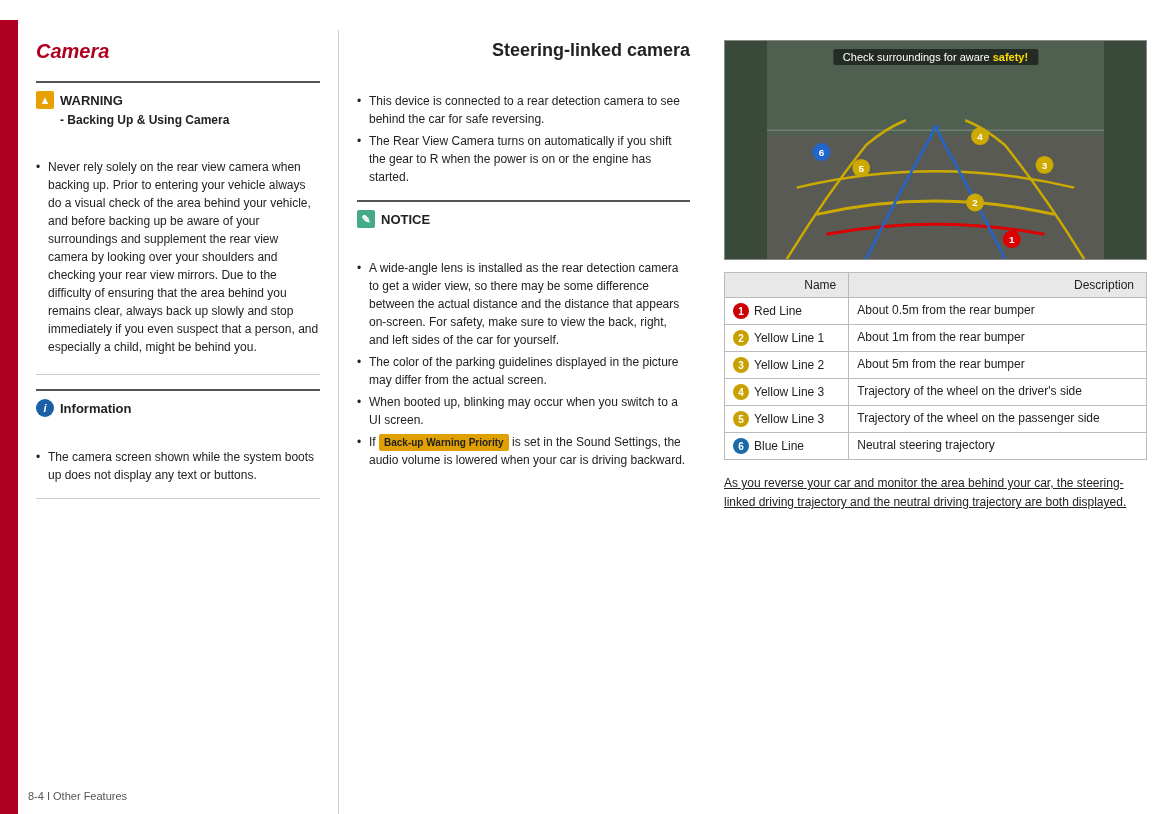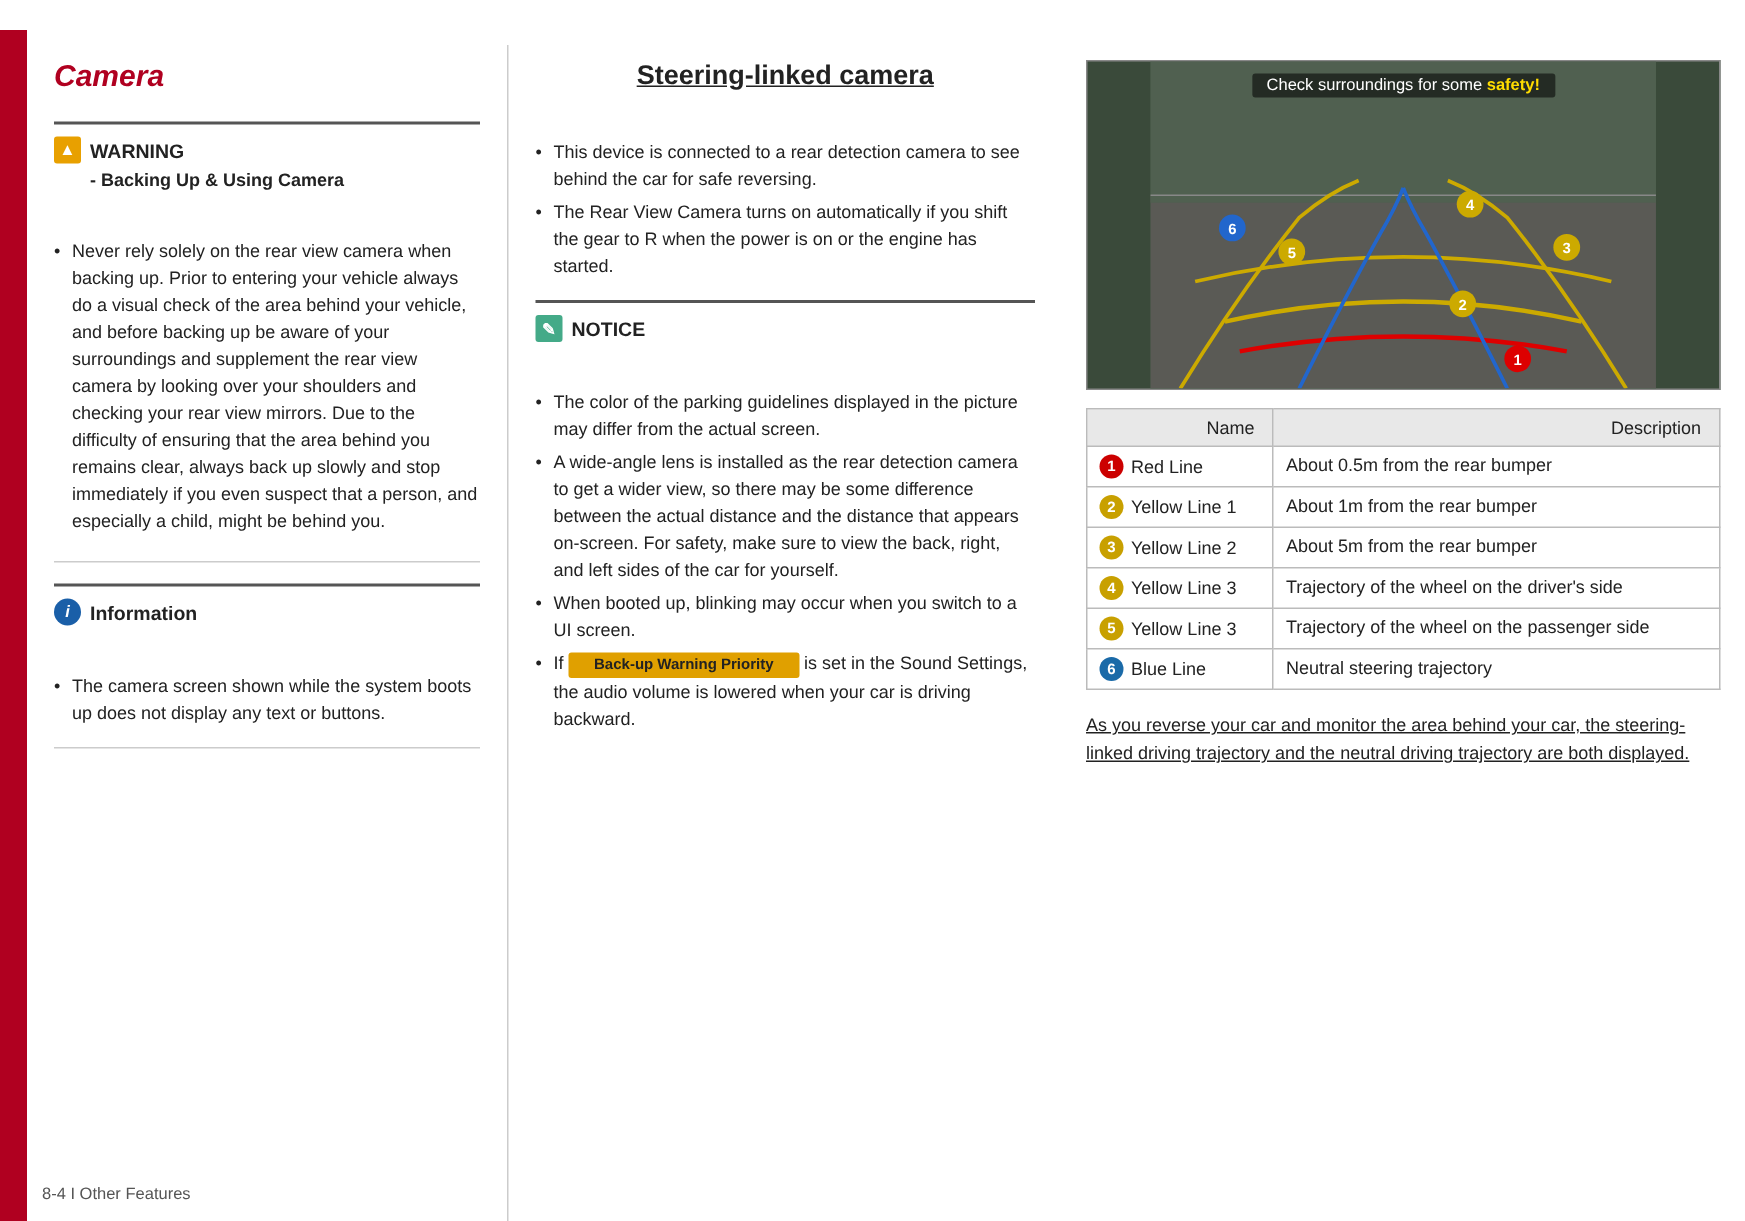--- a/index.html
+++ b/index.html
@@ -151,8 +151,7 @@
     .steering-title {
       font-size: 18px;
       font-weight: bold;
-      text-decoration: underline;
-      text-align: center;
+      text-align: right;
       margin-bottom: 14px;
     }
 

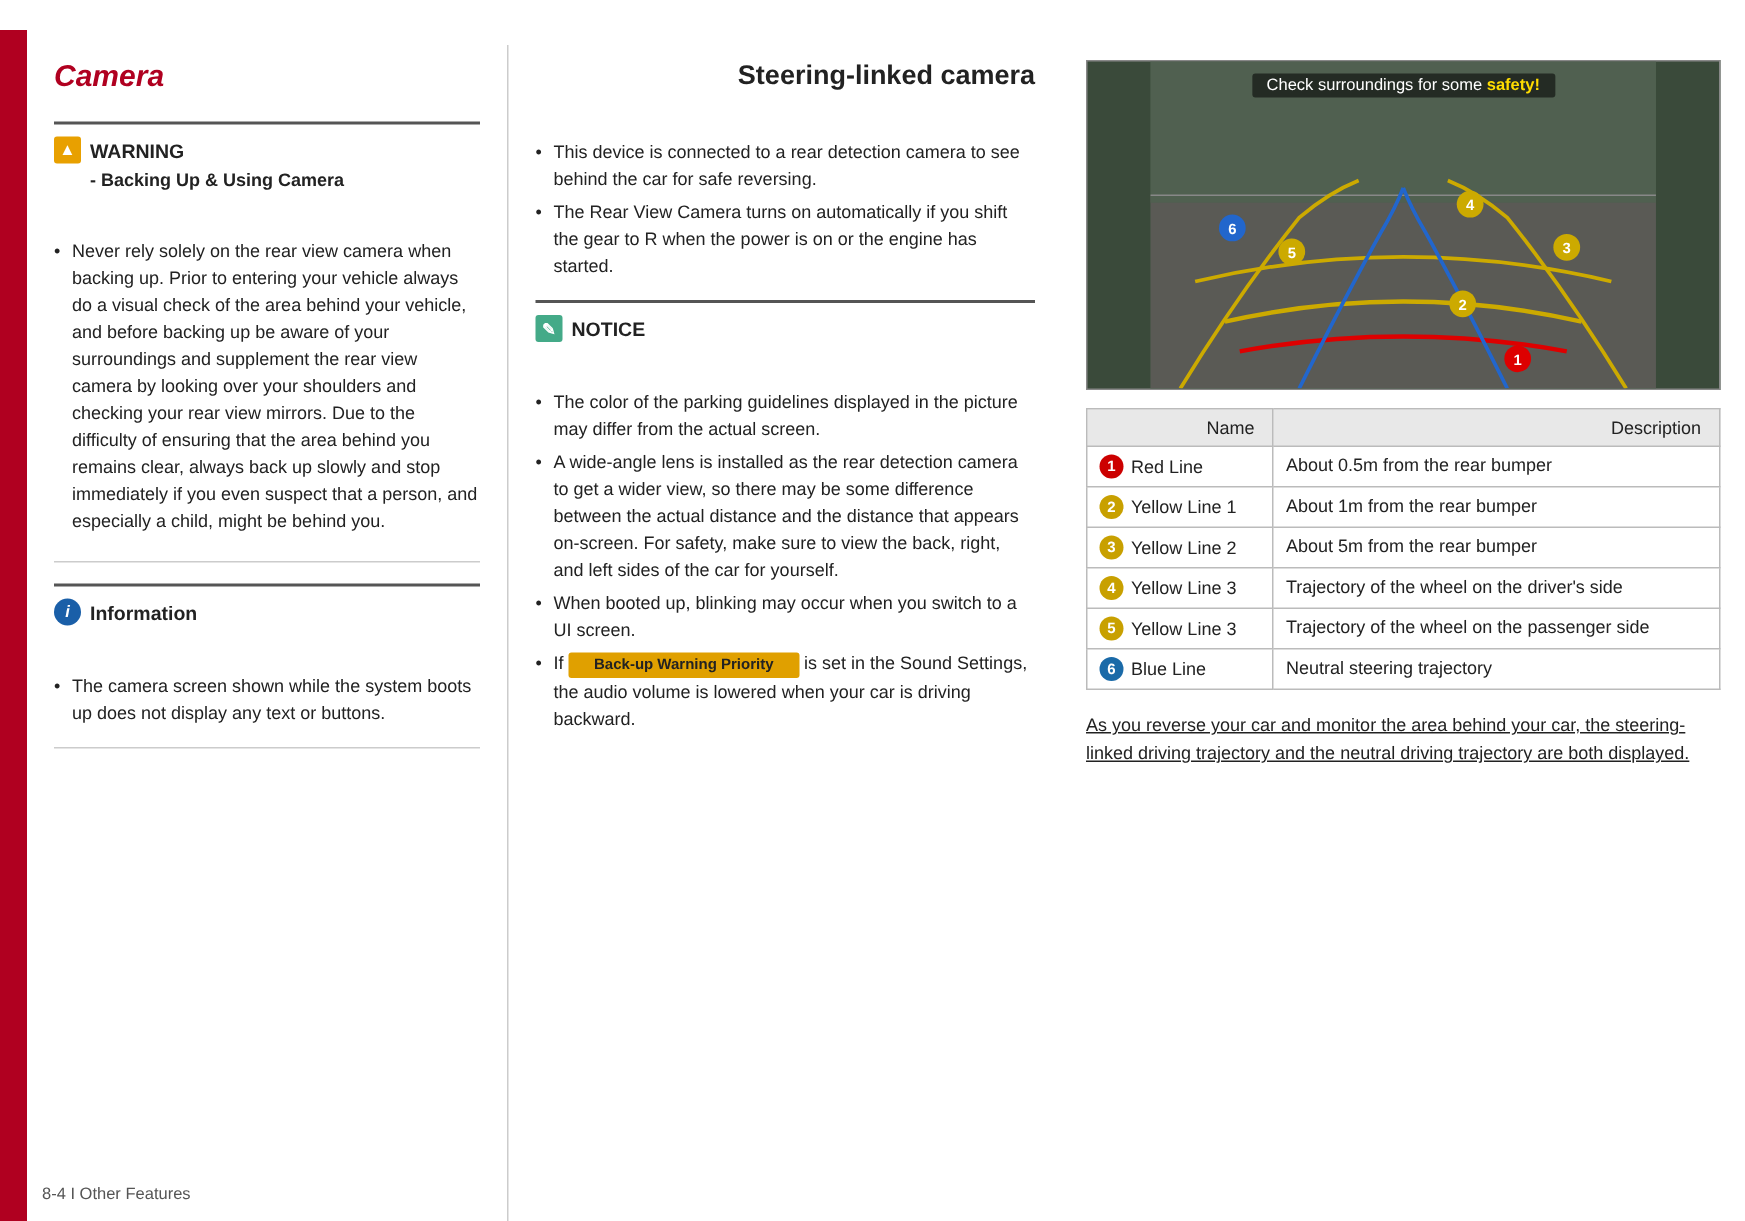--- a/index.html
+++ b/index.html
@@ -401,7 +401,7 @@
         </svg>
 
         <div class="safety-banner">
-          <span>Check surroundings for some </span><span class="safety-highlight">safety!</span>
+          <span>Check surroundings for aware </span><span class="safety-highlight">safety!</span>
         </div>
       </div>
 

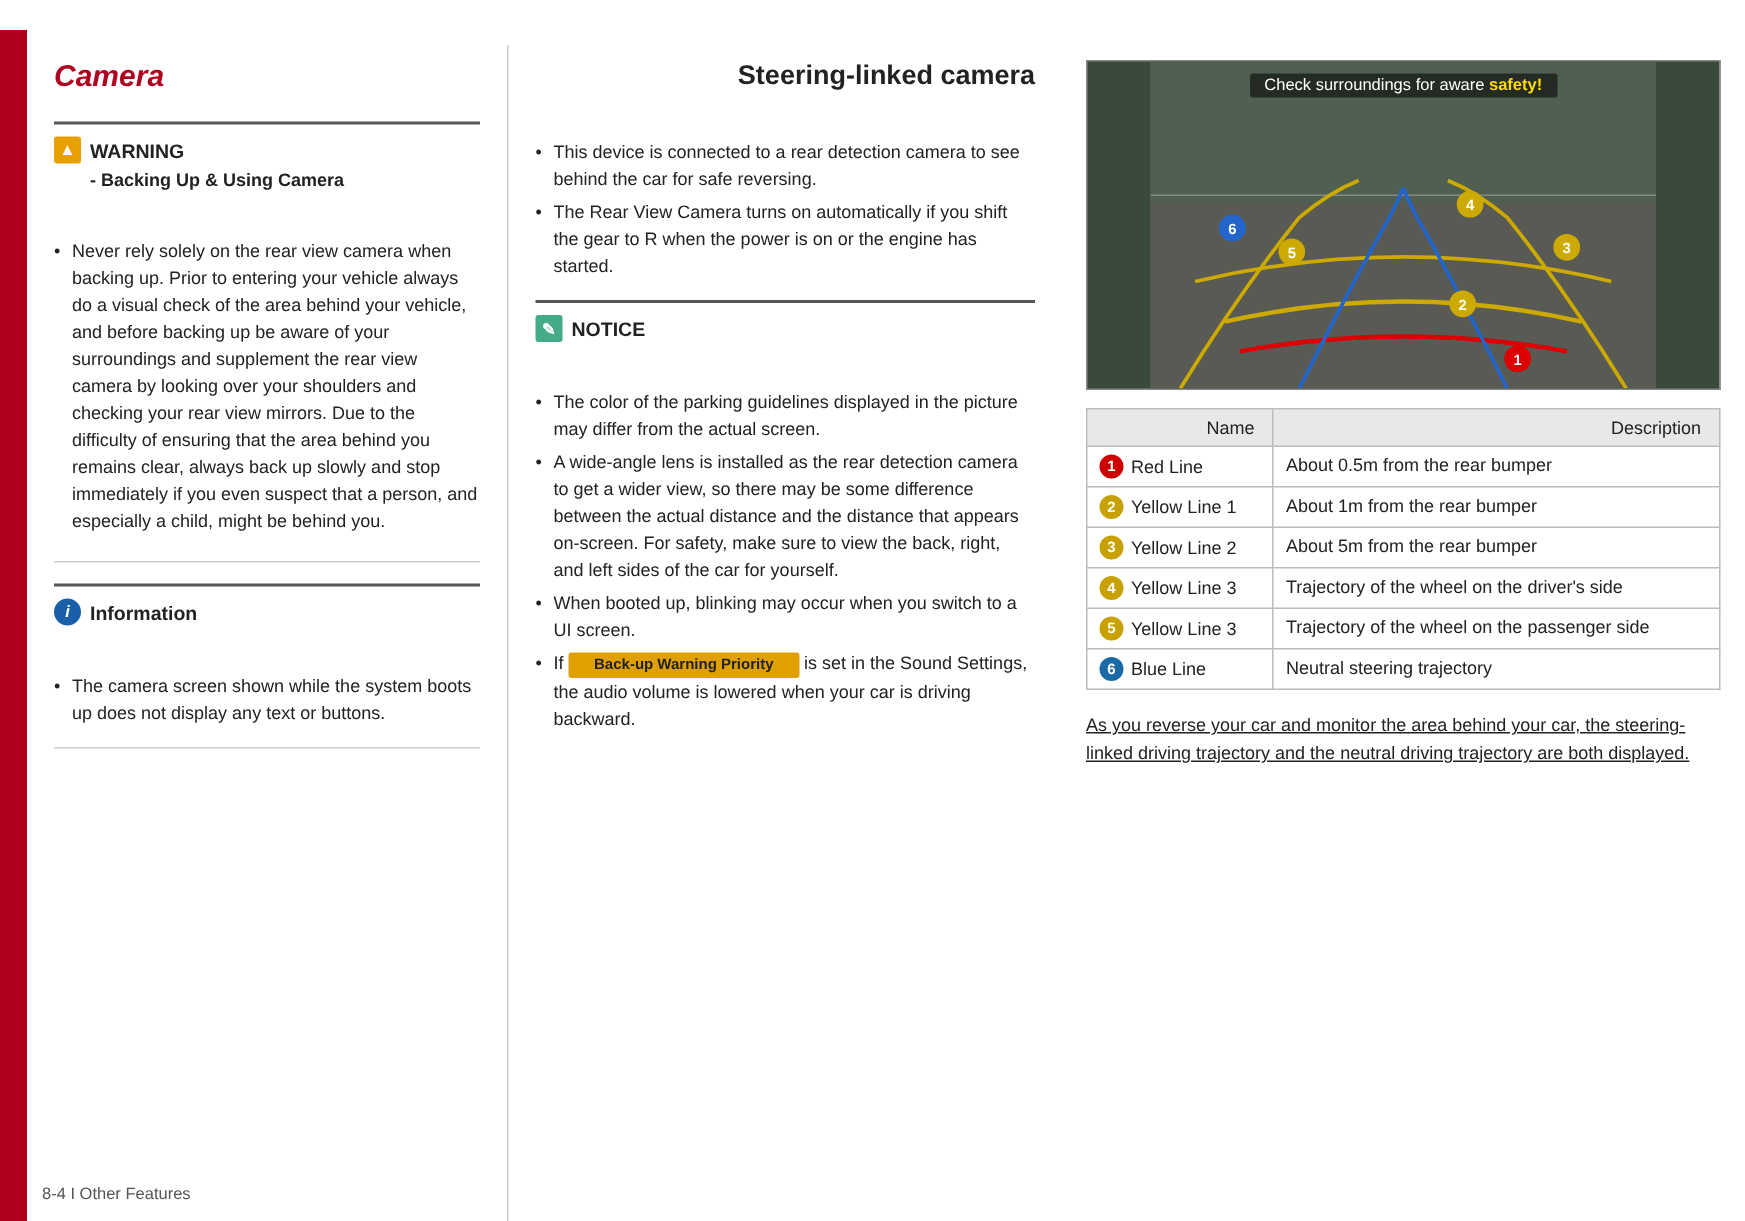--- a/index.html
+++ b/index.html
@@ -347,8 +347,8 @@
           <span>NOTICE</span>
         </div>
         <ul class="bullet-list">
+          <li>A wide-angle lens is installed as the rear detection camera to get a wider view, so there may be some difference between the actual distance and the distance that appears on-screen. For safety, make sure to view the back, right, and left sides of the car for yourself.</li>
           <li>The color of the parking guidelines displayed in the picture may differ from the actual screen.</li>
-          <li>A wide-angle lens is installed as the rear detection camera to get a wider view, so there may be some difference between the actual distance and the distance that appears on-screen. For safety, make sure to view the back, right, and left sides of the car for yourself.</li>
           <li>When booted up, blinking may occur when you switch to a UI screen.</li>
           <li>If <span class="backup-badge">Back-up Warning Priority</span> is set in the Sound Settings, the audio volume is lowered when your car is driving backward.</li>
         </ul>

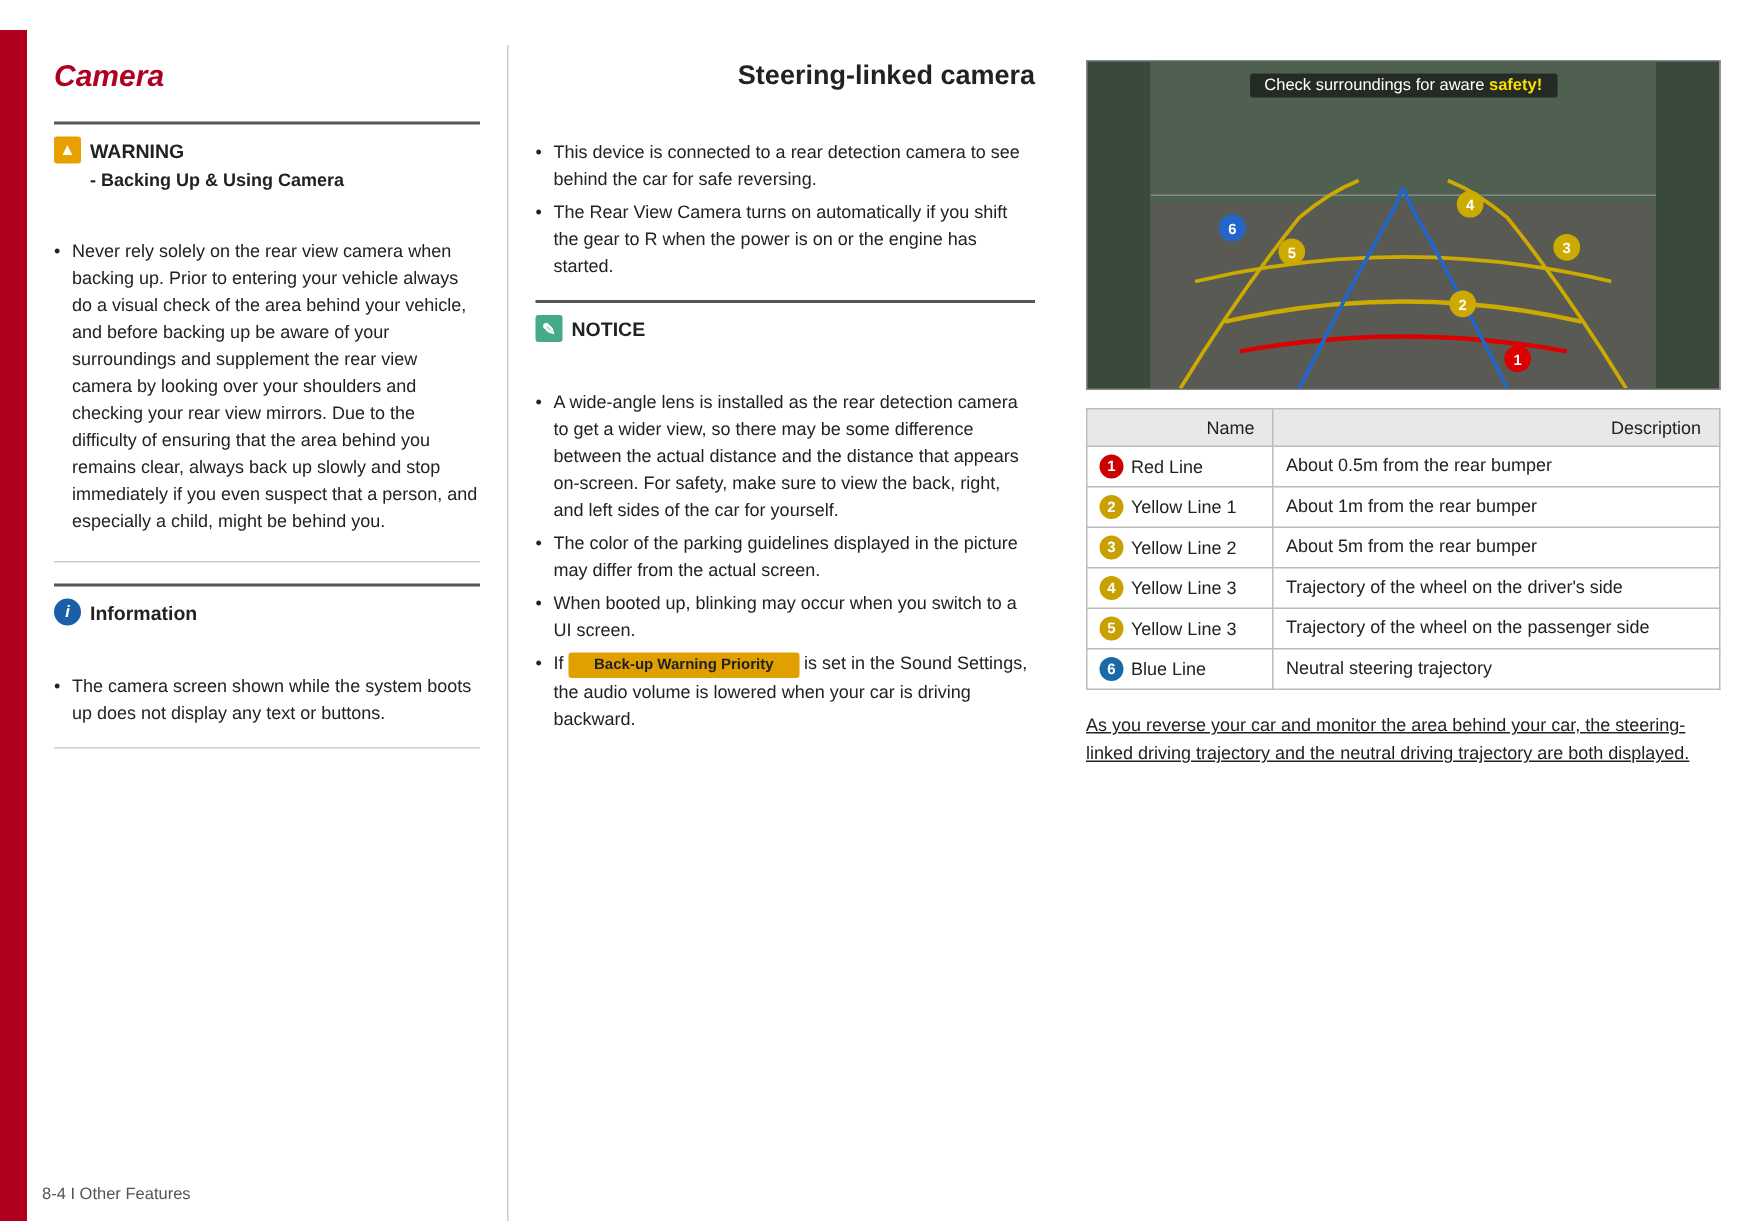--- a/index.html
+++ b/index.html
@@ -189,7 +189,7 @@
       background: #e0a000;
       color: #222;
       font-size: 10px;
-      padding: 1px 17px;
+      padding: 1px 5px;
       border-radius: 2px;
       font-weight: bold;
     }

